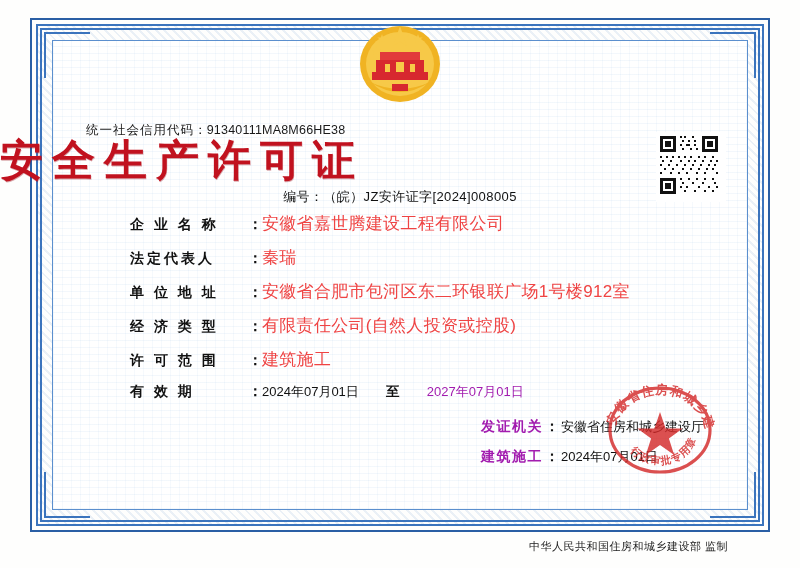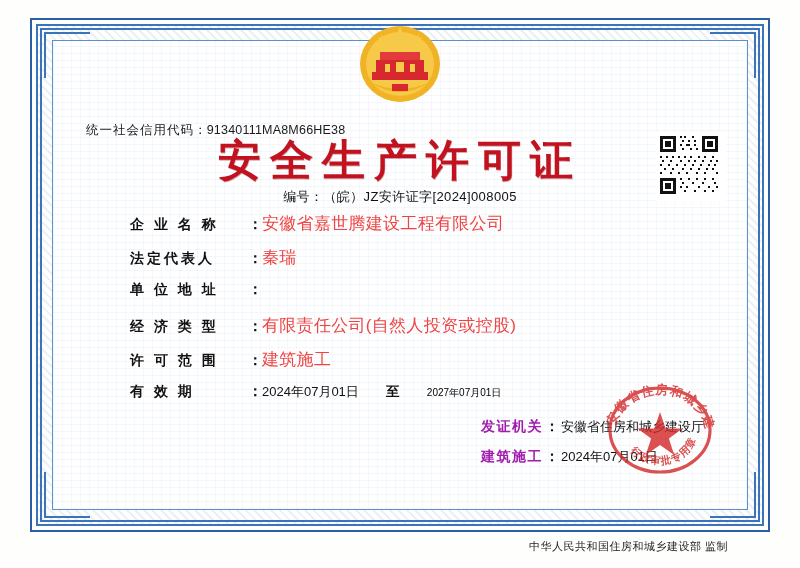--- a/index.html
+++ b/index.html
@@ -120,7 +120,7 @@
     left: 0;
     right: 0;
     top: 132px;
-    text-align: center;
+    text-align: left;
     font-family: "DejaVu Sans", "Liberation Sans", sans-serif;
     font-size: 43px;
     font-weight: bold;

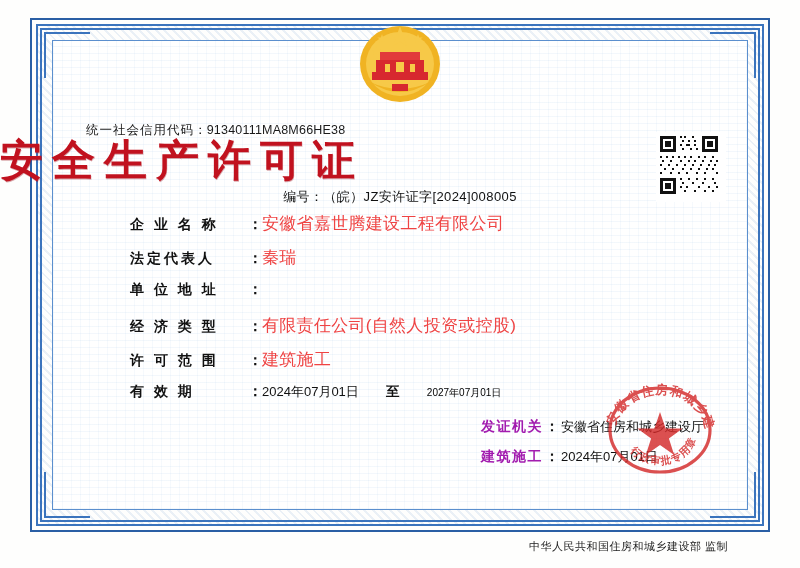--- a/index.html
+++ b/index.html
@@ -400,6 +400,7 @@
     <div class="row">
       <span class="key">单 位 地 址</span>
       <span class="colon">：</span>
+      <span class="val">安徽省合肥市包河区东二环银联广场1号楼912室</span>
     </div>
     <div class="row">
       <span class="key">经 济 类 型</span>

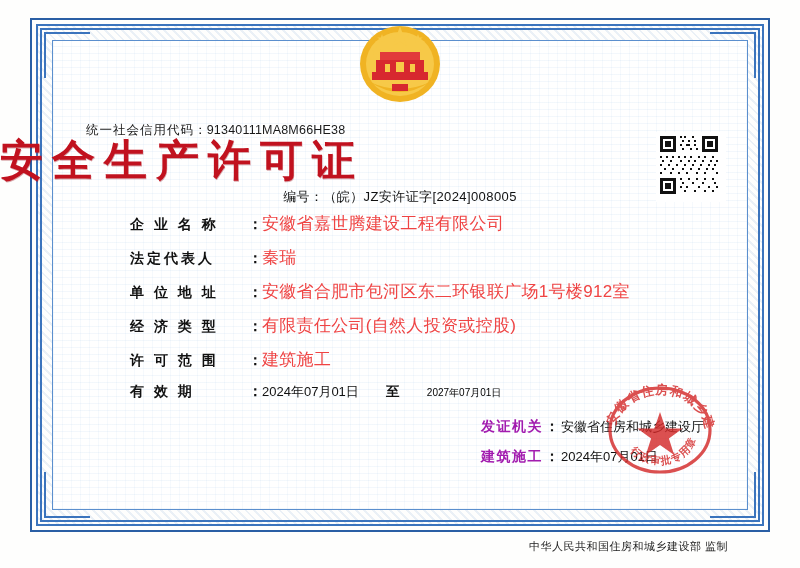--- a/index.html
+++ b/index.html
@@ -196,7 +196,7 @@
     font-weight: bold;
     color: #111;
   }
-  .valid-row .val-end { font-size: 10px; color: #000000; }
+  .valid-row .val-end { font-size: 13px; color: #a21caf; }
 
   
   .issuer {

